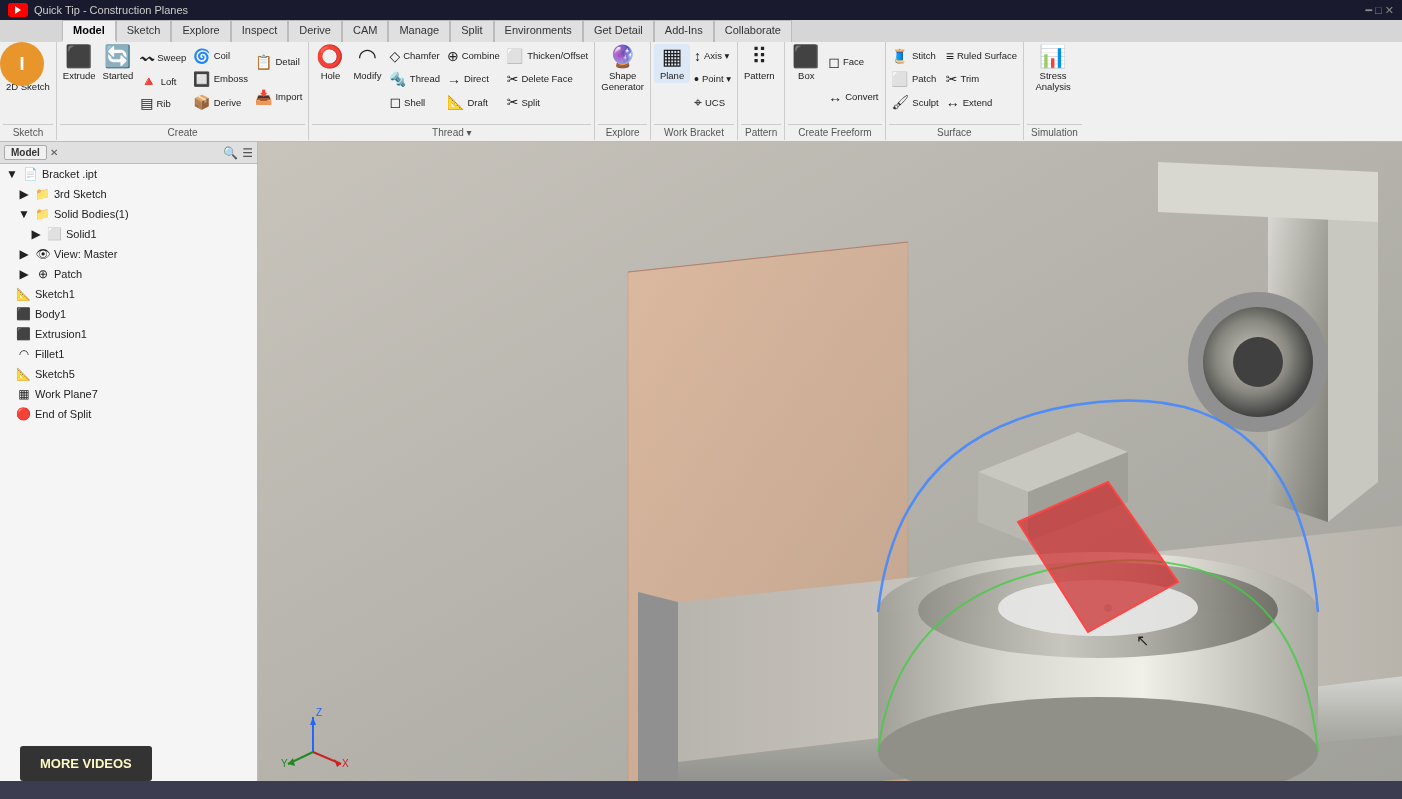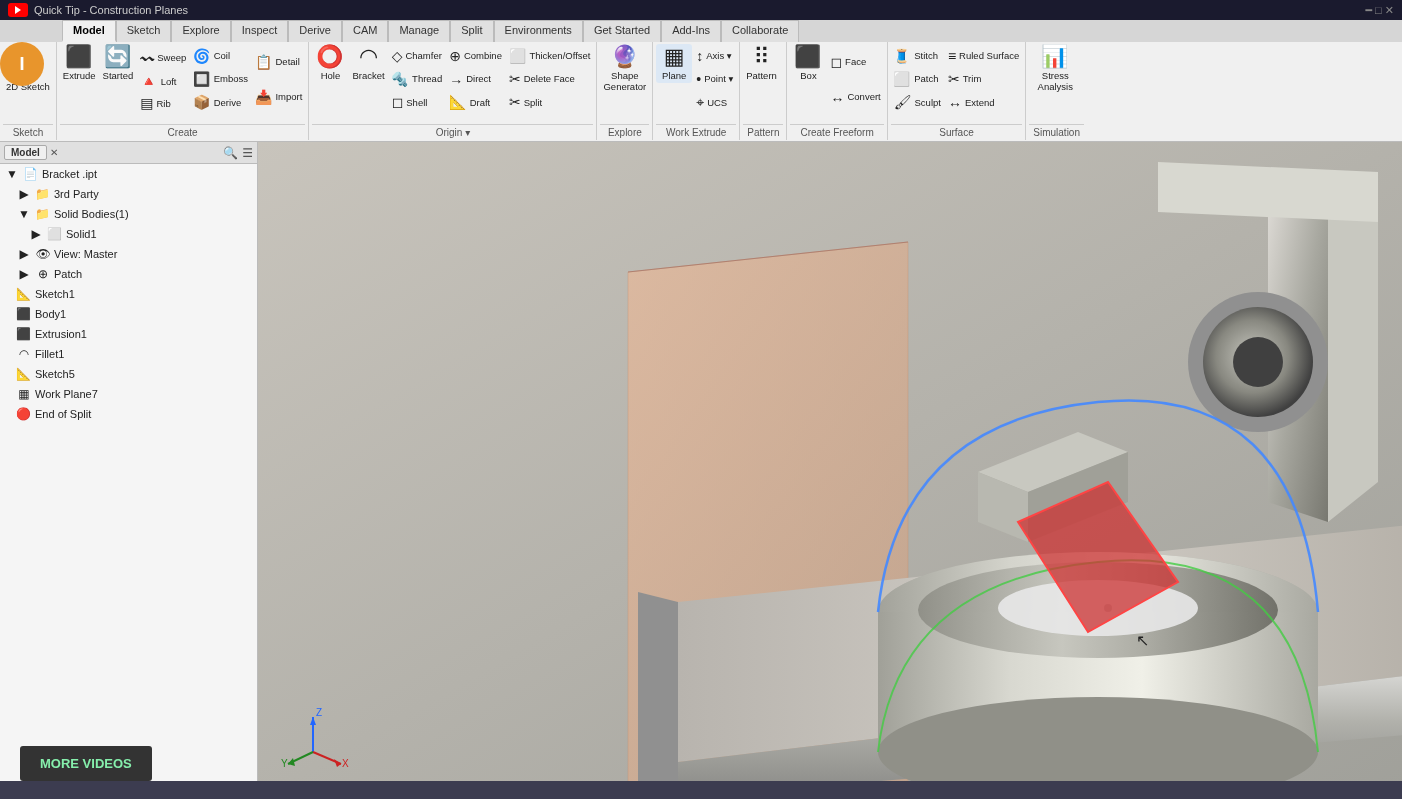--- a/index.html
+++ b/index.html
@@ -281,7 +281,7 @@
     <div class="ribbon-tab">Manage</div>
     <div class="ribbon-tab">Split</div>
     <div class="ribbon-tab">Environments</div>
-    <div class="ribbon-tab">Get Started</div>
+    <div class="ribbon-tab">Get Detail</div>
     <div class="ribbon-tab">Add-Ins</div>
     <div class="ribbon-tab">Collaborate</div>
   </div>

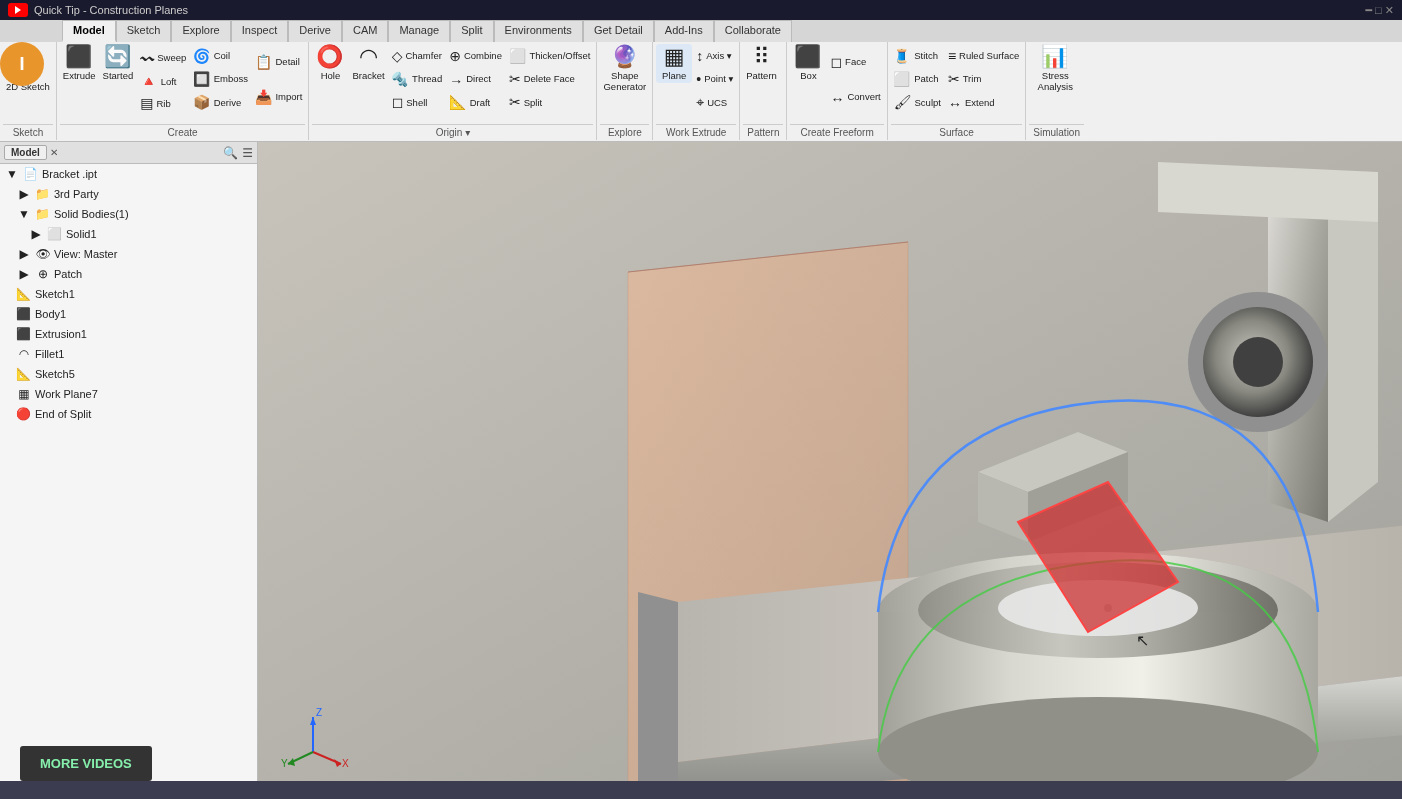--- a/index.html
+++ b/index.html
@@ -350,7 +350,7 @@
       </div>
       <div class="rbtn">
         <span class="ico">◠</span>
-        <span class="rbtn-label">Bracket</span>
+        <span class="rbtn-label">Modify</span>
       </div>
       <div class="stacked-btns">
         <div class="small-rbtn">

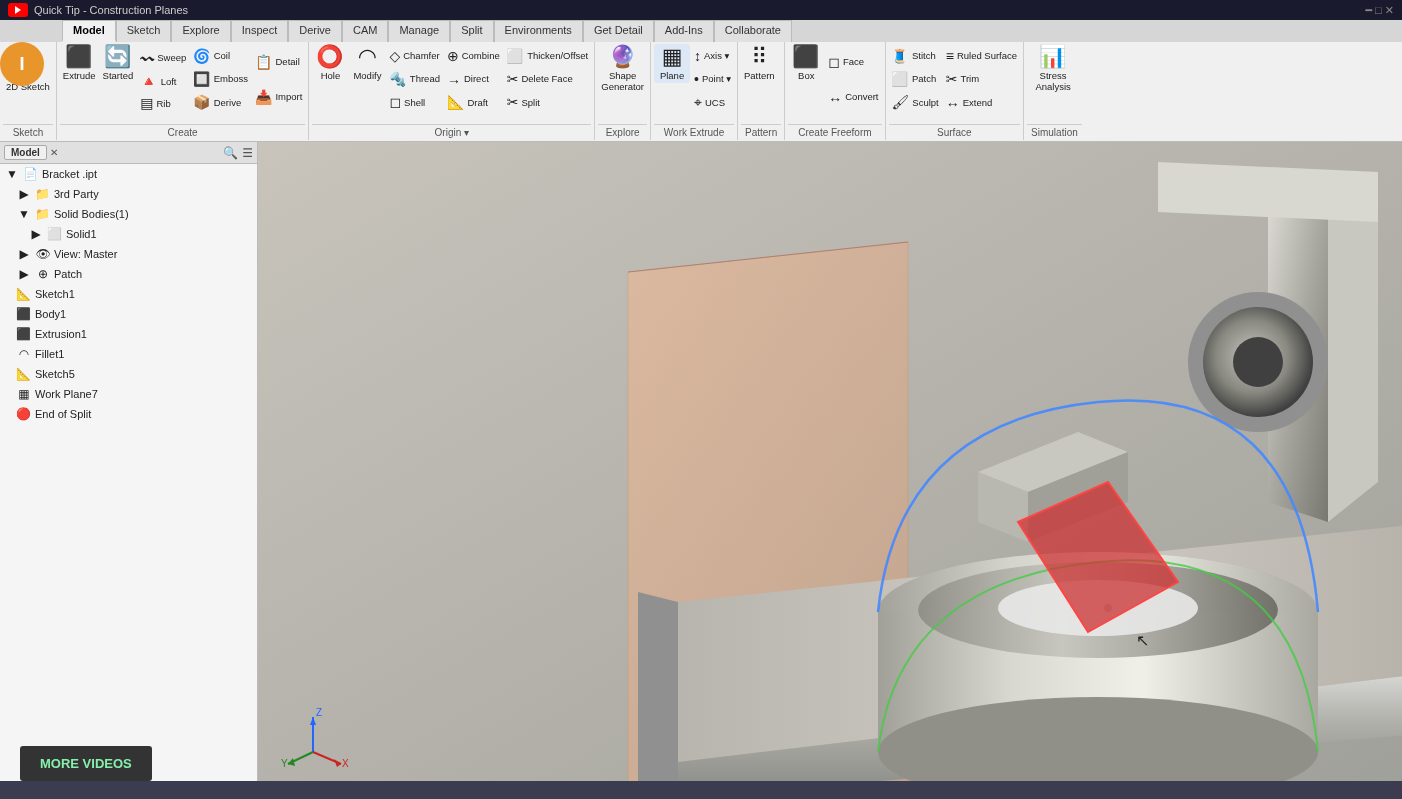--- a/index.html
+++ b/index.html
@@ -386,7 +386,7 @@
         </div>
       </div>
     </div>
-    <div class="ribbon-group-label">Origin ▾</div>
+    <div class="ribbon-group-label">Thread ▾</div>
   </div>
 
   <div class="ribbon-group">

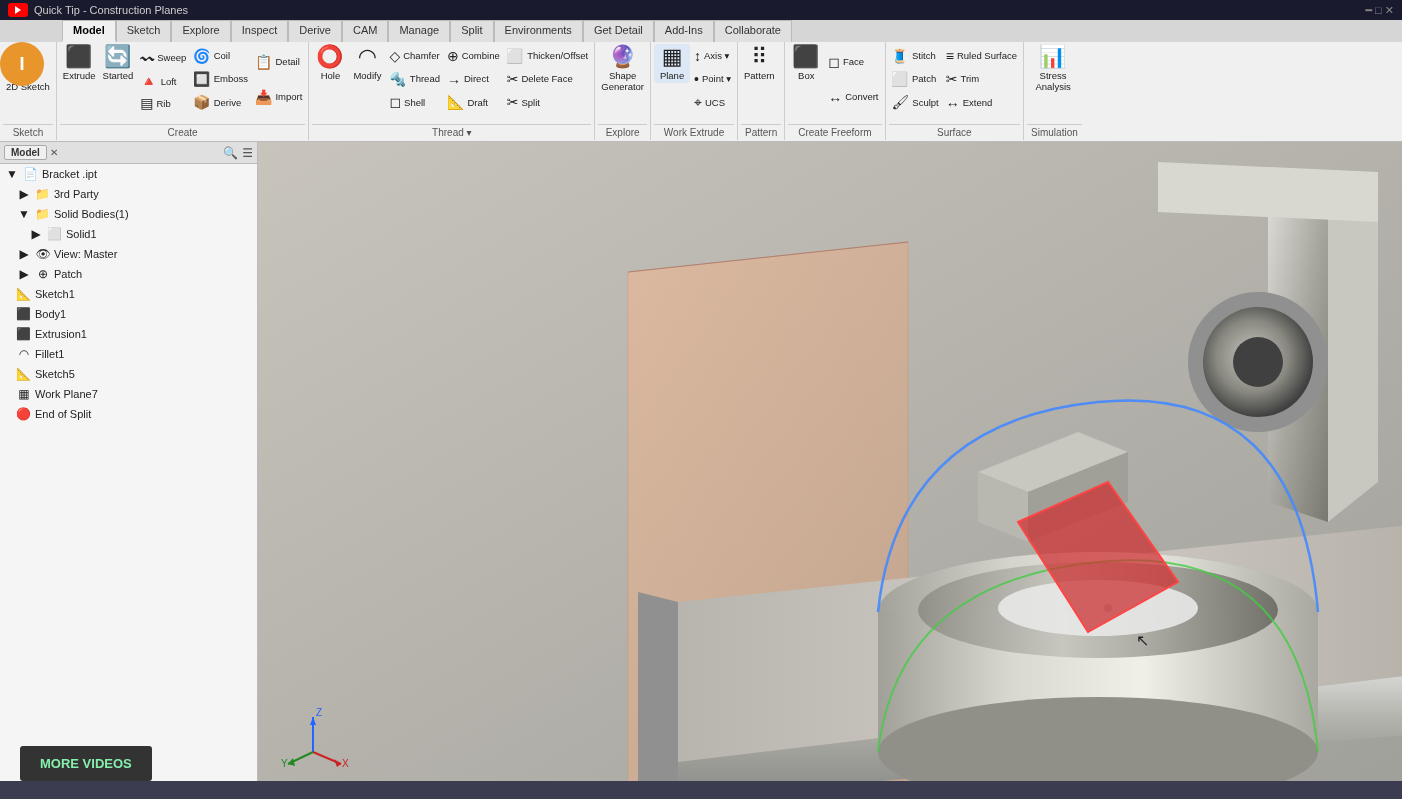--- a/index.html
+++ b/index.html
@@ -417,7 +417,7 @@
         </div>
       </div>
     </div>
-    <div class="ribbon-group-label">Work Extrude</div>
+    <div class="ribbon-group-label">Work Bracket</div>
   </div>
 
   <div class="ribbon-group">

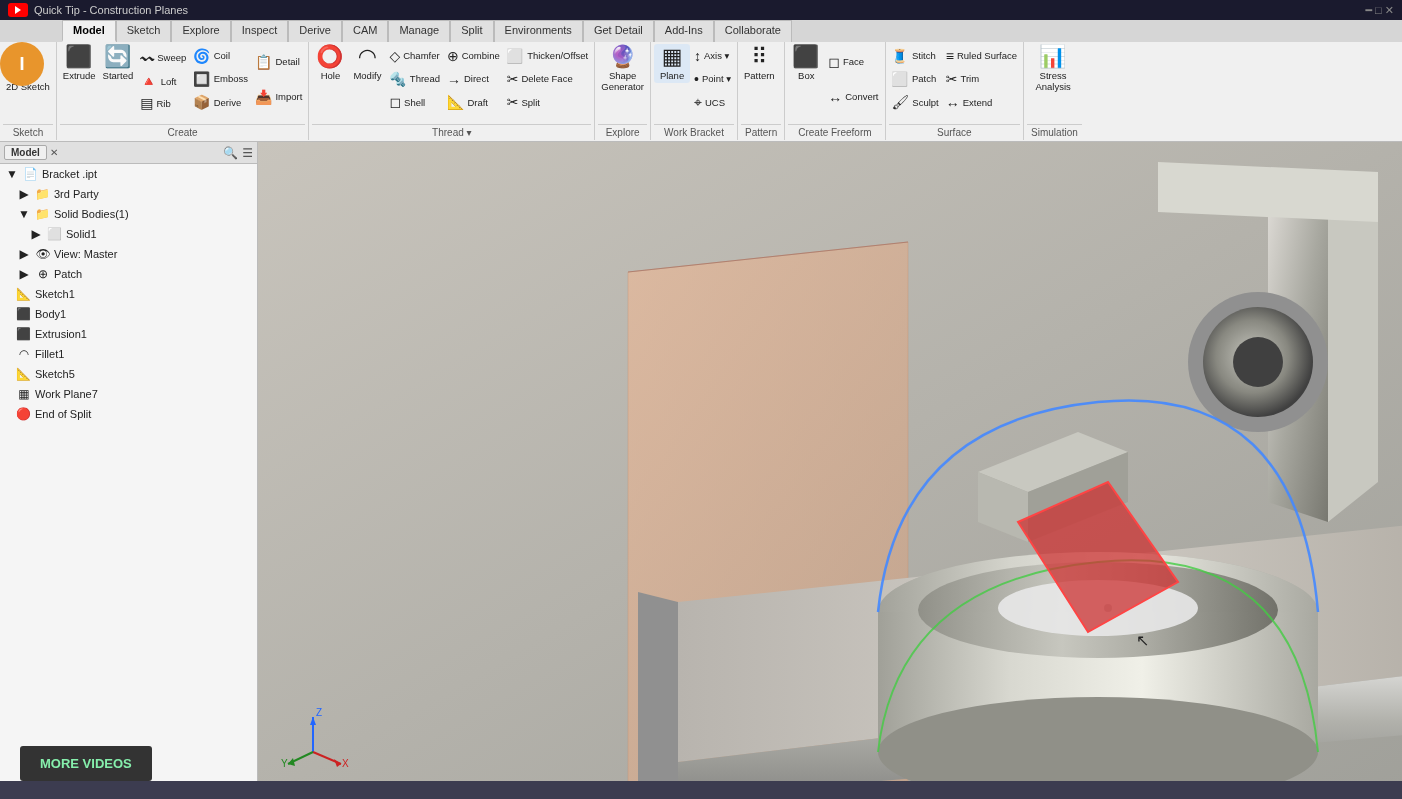--- a/index.html
+++ b/index.html
@@ -505,7 +505,7 @@
   <div class="tree-item tree-indent-1">
     <span class="tree-icon">▶</span>
     <span class="tree-icon">📁</span>
-    <span>3rd Party</span>
+    <span>3rd Sketch</span>
   </div>
   <div class="tree-item tree-indent-1">
     <span class="tree-icon">▼</span>

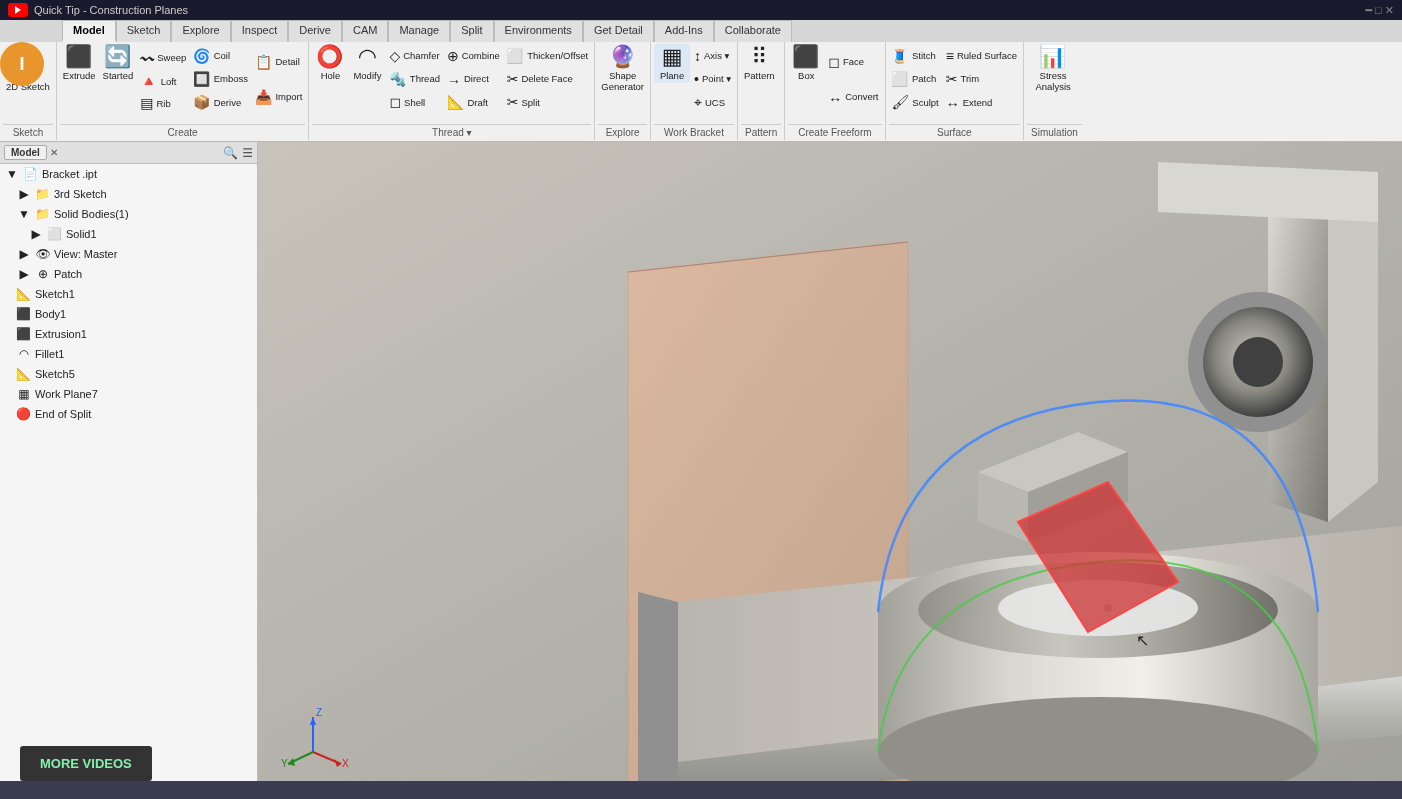--- a/index.html
+++ b/index.html
@@ -129,7 +129,7 @@
       bottom: 18px;
       left: 20px;
       background: #333;
-      color: #86efac;
+      color: #fef9c3;
       font-size: 13px;
       font-weight: bold;
       padding: 10px 20px;

